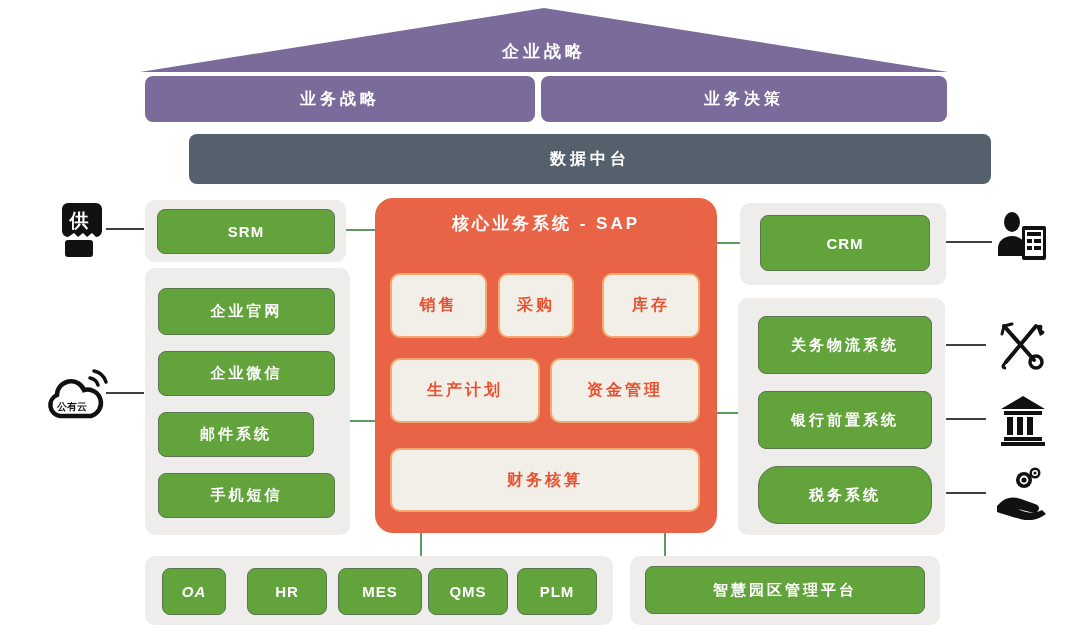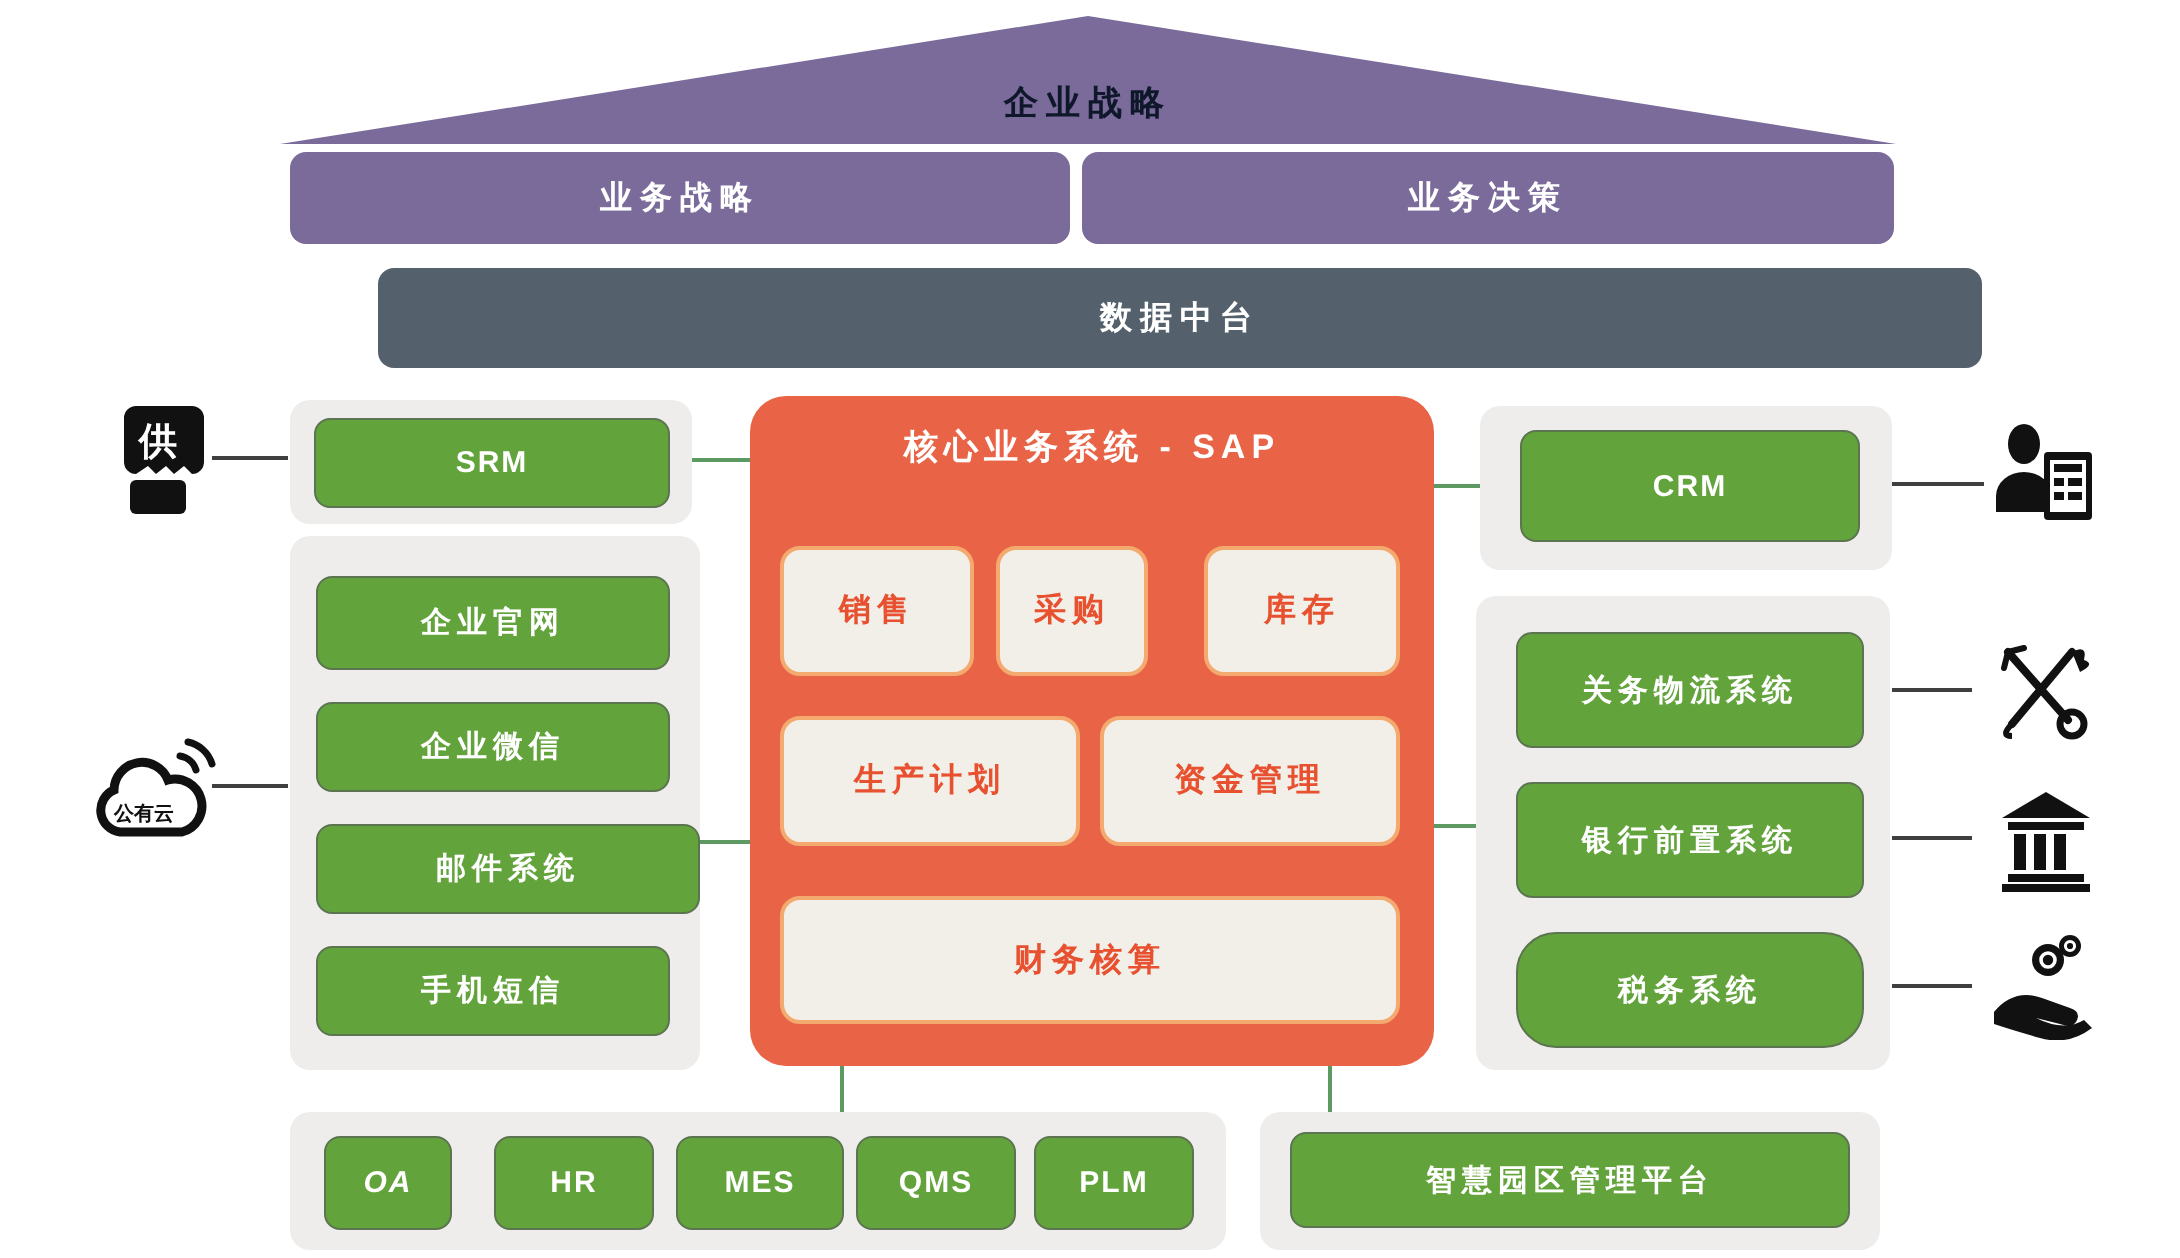--- a/index.html
+++ b/index.html
@@ -14,7 +14,7 @@
     clip-path:polygon(50% 0,100% 100%,0 100%);
     display:flex;align-items:flex-end;justify-content:center;
   }
-  .roof-label{color:#0f172a;font-weight:bold;font-size:17px;letter-spacing:4px;padding-bottom:9px;}
+  .roof-label{color:#ffffff;font-weight:bold;font-size:17px;letter-spacing:4px;padding-bottom:9px;}
   
   .purple-box{
     background:#7a6b9b;border-radius:8px;color:#fff;font-weight:bold;font-size:16px;

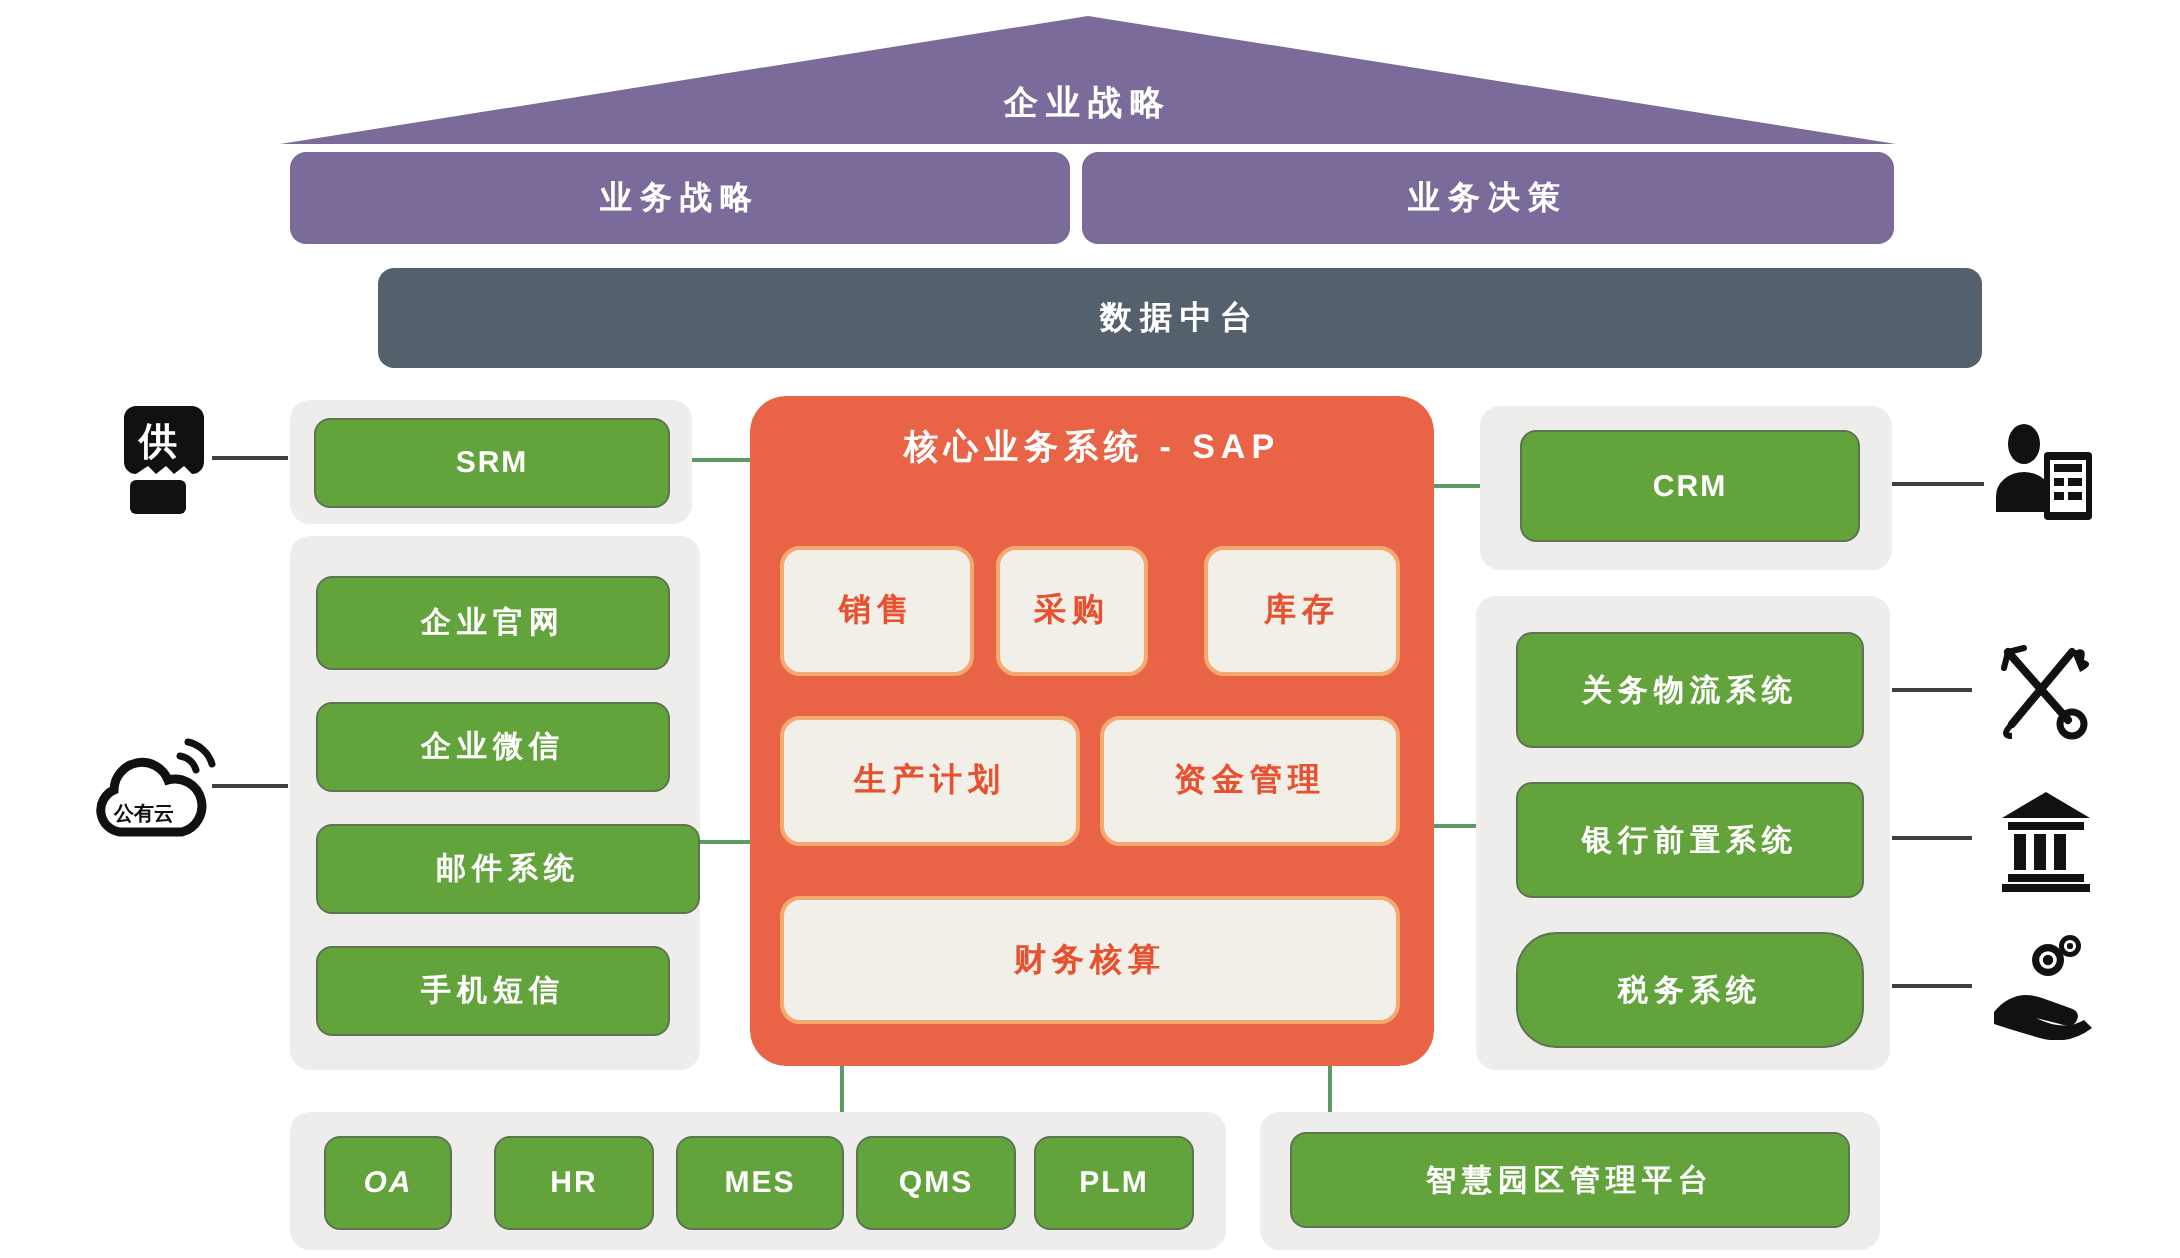--- a/index.html
+++ b/index.html
@@ -106,7 +106,7 @@
   <div class="abs green-box" style="left:158px;top:351px;width:177px;height:45px;">
     <span>企业微信</span>
   </div>
-  <div class="abs green-box" style="left:158px;top:412px;width:192px;height:45px;">
+  <div class="abs green-box" style="left:158px;top:412px;width:156px;height:45px;">
     <span>邮件系统</span>
   </div>
   <div class="abs green-box" style="left:158px;top:473px;width:177px;height:45px;">

